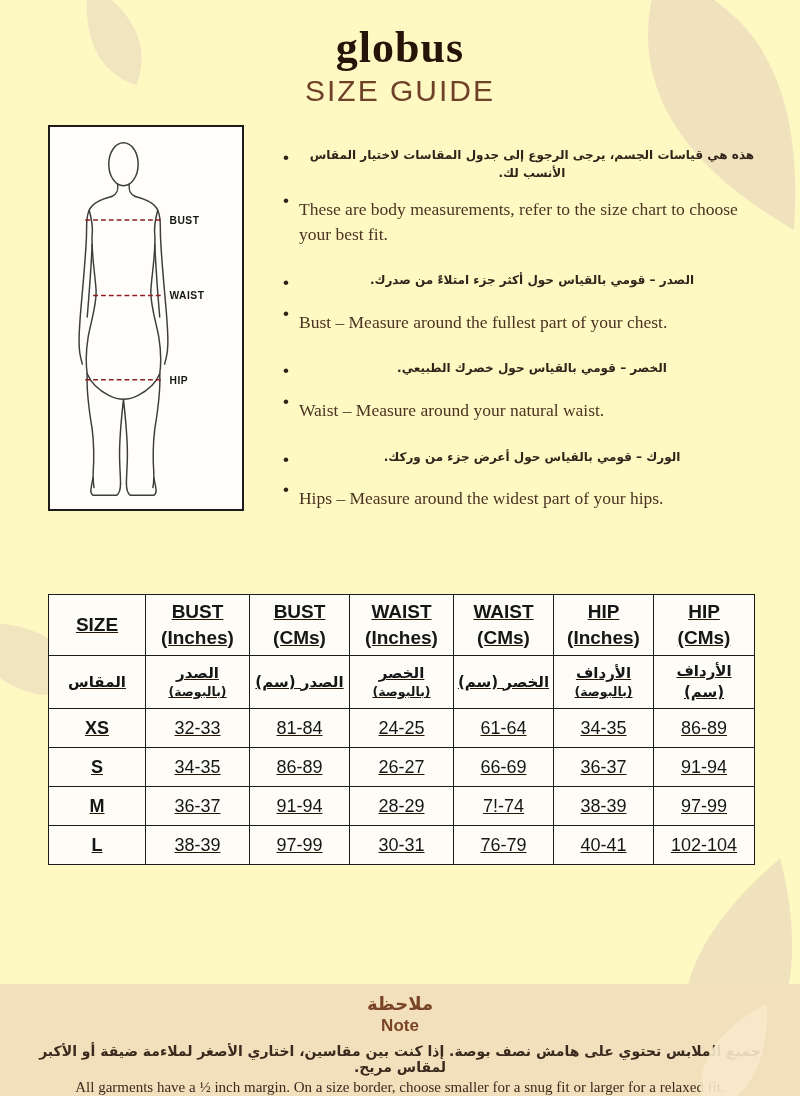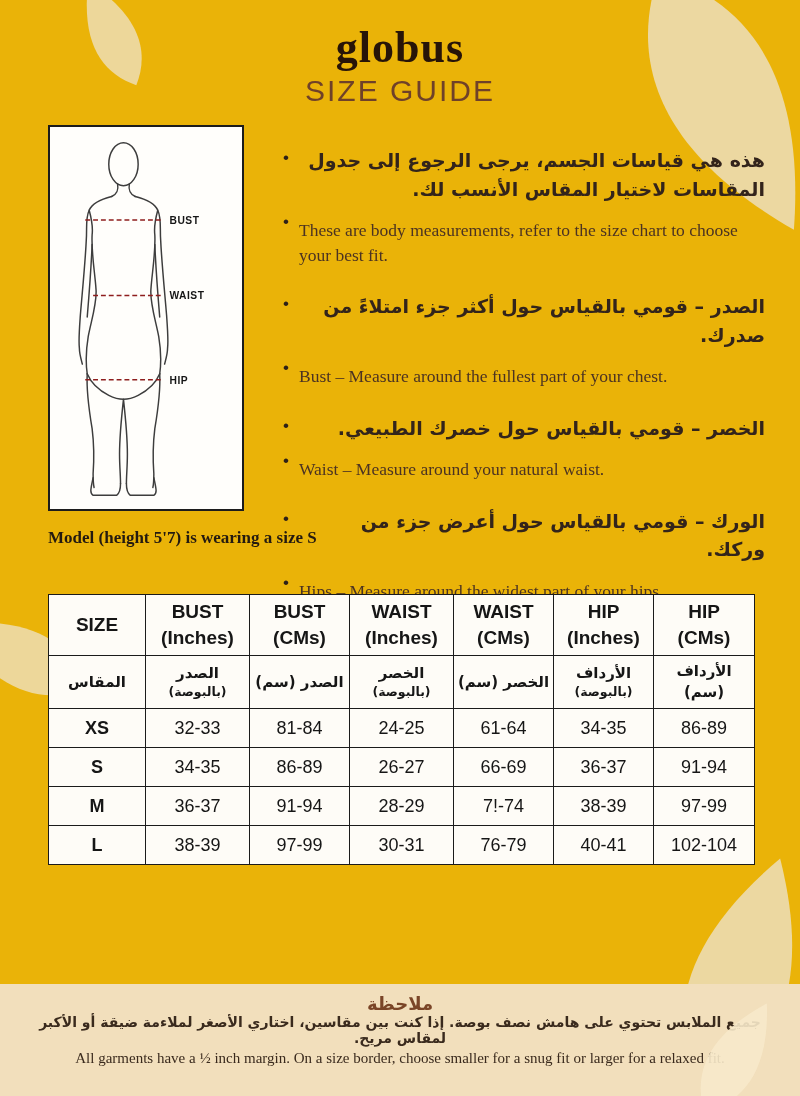--- a/index.html
+++ b/index.html
@@ -3,7 +3,7 @@
 <meta charset="utf-8">
 <style>
   html,body{margin:0;padding:0;background:#e8e0d0;}
-  .page{position:relative;width:800px;height:1096px;background:#eab308;overflow:hidden;
+  .page{position:relative;width:800px;height:1096px;background:#fef9c3;overflow:hidden;
         font-family:"Liberation Sans",sans-serif;color:#241607;}
   .leaf{position:absolute;z-index:0;}
   .content{position:relative;z-index:1;}

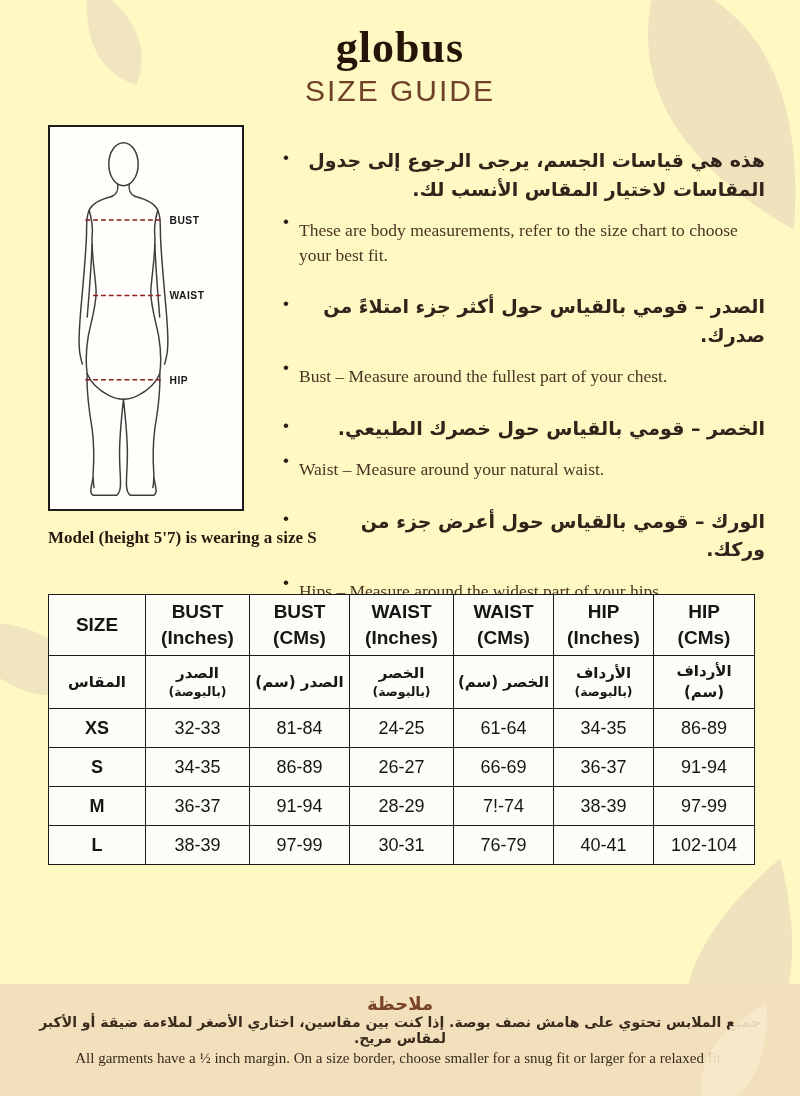--- a/index.html
+++ b/index.html
@@ -26,8 +26,8 @@
   .bullet-item{display:flex;gap:10px;margin-bottom:7px;align-items:flex-start;}
   .dot{font-size:17px;line-height:1.4;color:#2e2118;flex:0 0 auto;}
   .btxt{flex:1;}
-  .bullet-item.ar .btxt{direction:rtl;text-align:right;font-family:"DejaVu Sans",sans-serif;
-        font-weight:bold;font-size:19px;line-height:1.5;color:#33241b;}
+  .bullet-item.ar .btxt{direction:rtl;text-align:center;font-family:"DejaVu Sans",sans-serif;
+        font-weight:bold;font-size:12px;line-height:1.5;color:#33241b;}
   .bullet-item.en .btxt{font-family:"Liberation Serif",serif;font-size:17.5px;
         line-height:1.4;color:#4c3322;margin-top:8px;}
 

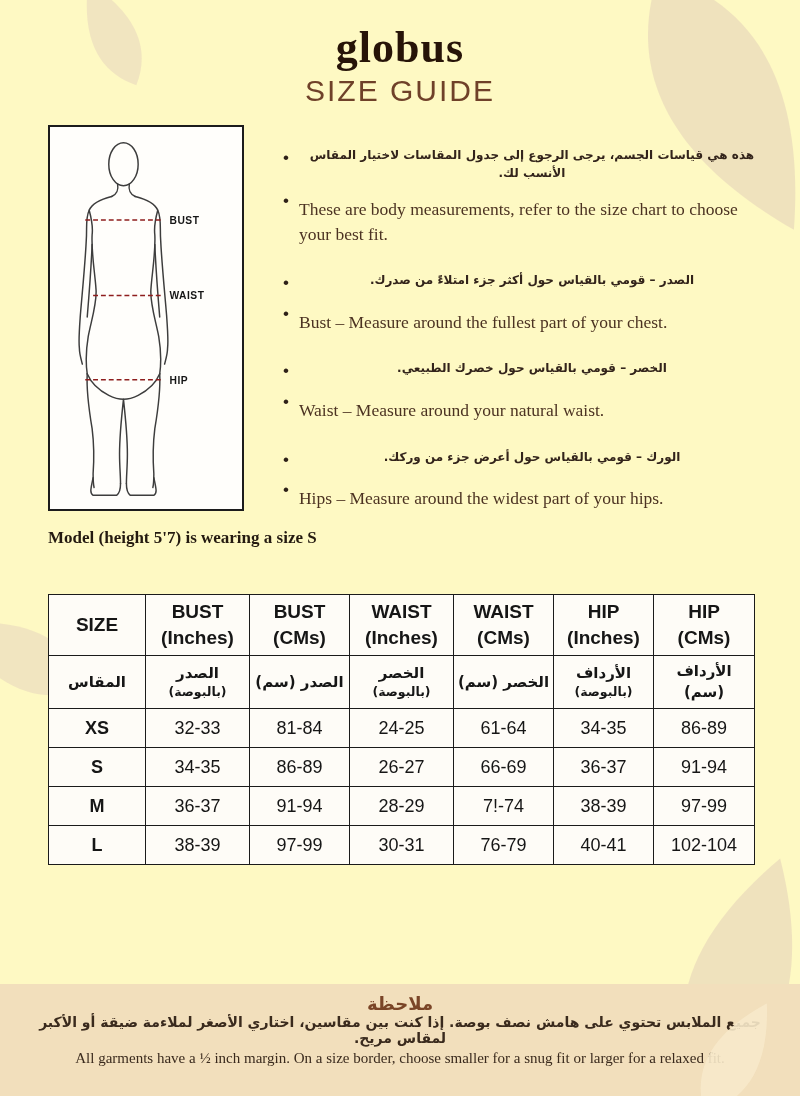--- a/index.html
+++ b/index.html
@@ -161,7 +161,6 @@
       </div>
 
     <div class="model-note">
-      <div class="men">Model (height 5'7) is wearing a size S</div>
     </div>
 
     <table class="size-chart">

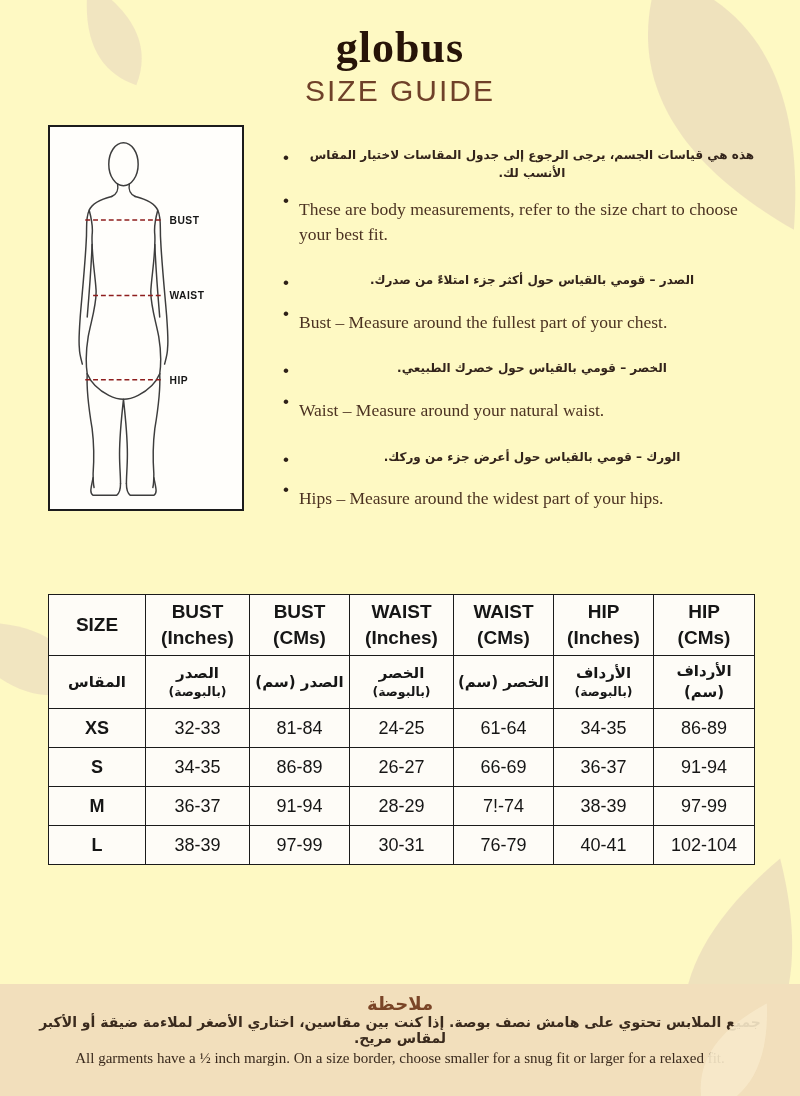--- a/index.html
+++ b/index.html
@@ -39,7 +39,7 @@
 
   
   table.size-chart{position:absolute;left:48px;top:594px;width:706px;
-        border-collapse:collapse;background:#fefcf7;table-layout:fixed;}
+        border-collapse:collapse;background:#fefcf7;table-layout:fixed;text-decoration:underline;}
   .size-chart th,.size-chart td{border:1.5px solid #1b1b1b;text-align:center;
         vertical-align:middle;padding:0;color:#161616;}
   .size-chart tr.hen th{height:60px;font-size:19px;font-weight:bold;line-height:1.35;}

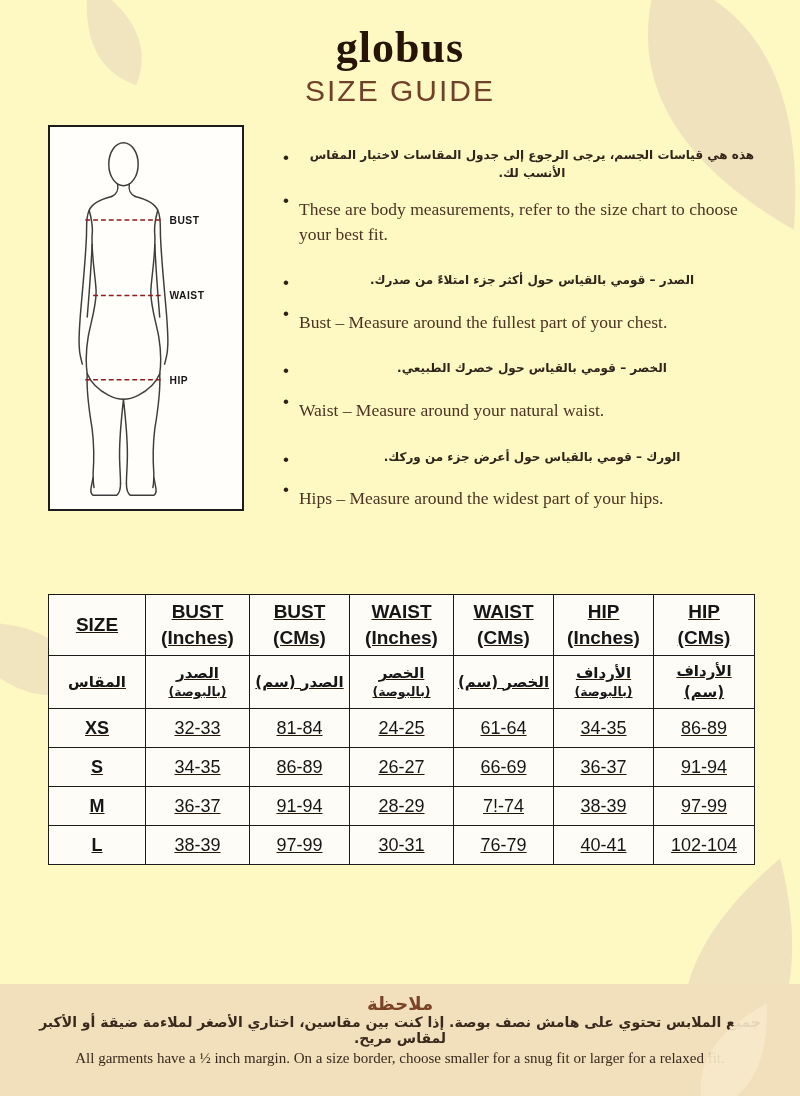--- a/index.html
+++ b/index.html
@@ -272,6 +272,7 @@
 
     <div class="note-band">
       <div class="note-title-ar">ملاحظة</div>
+      <div class="note-title-en">Note</div>
       <div class="note-body-ar">جميع الملابس تحتوي على هامش نصف بوصة. إذا كنت بين مقاسين، اختاري الأصغر لملاءمة ضيقة أو الأكبر لمقاس مريح.</div>
       <div class="note-body-en">All garments have a ½ inch margin. On a size border, choose smaller for a snug fit or larger for a relaxed fit.</div>
     </div>

